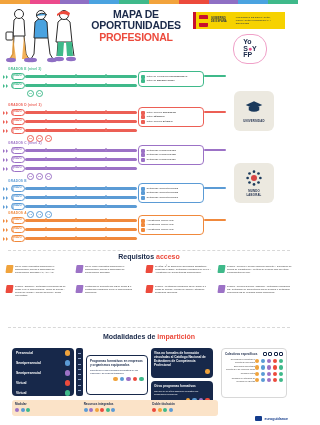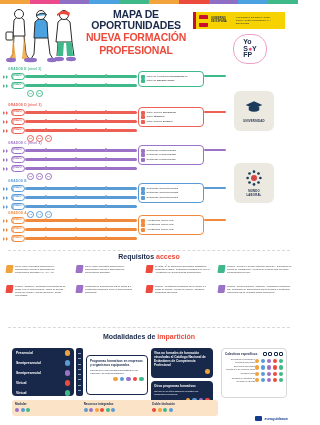--- a/index.html
+++ b/index.html
@@ -146,7 +146,6 @@
 
     <div class="title-wrap">
       <div class="t1">MAPA DE OPORTUNIDADES</div>
-      <div class="t2">NUEVA FORMACIÓN</div>
       <div class="t2">PROFESIONAL</div>
     </div>
 

